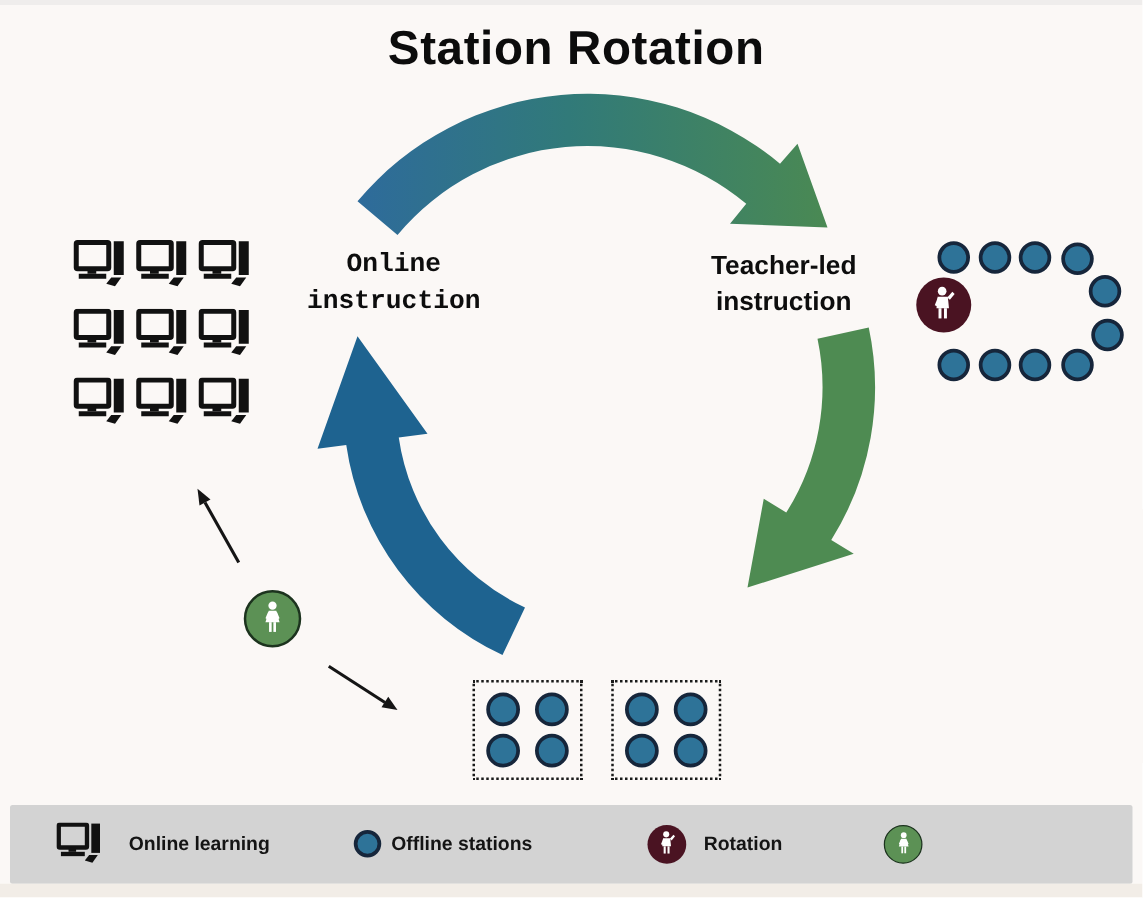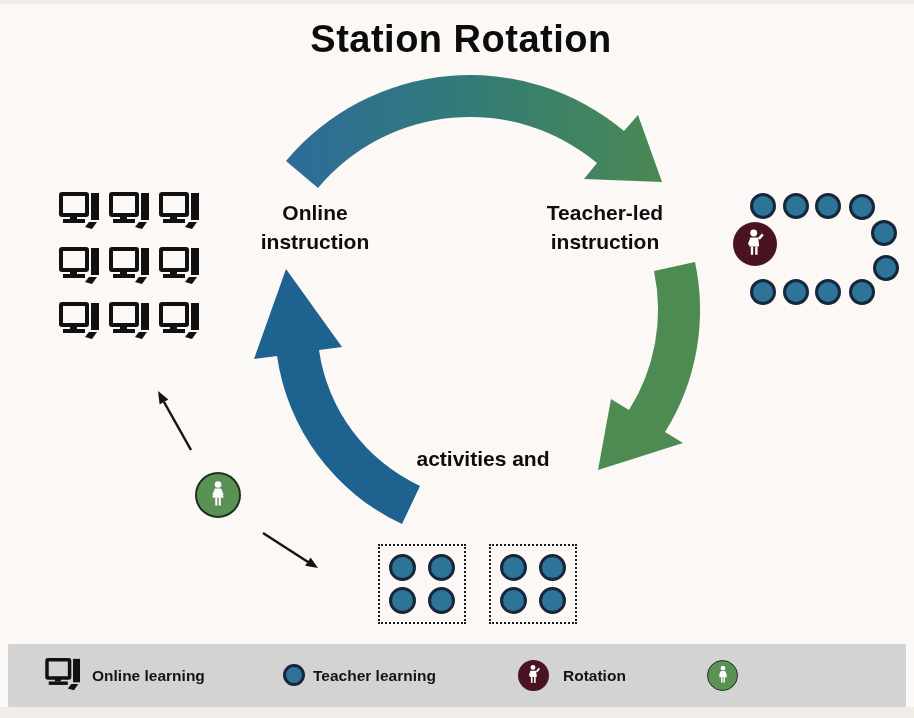--- a/index.html
+++ b/index.html
@@ -19,7 +19,7 @@
     position:absolute;text-align:center;font-weight:700;
     font-size:21px;line-height:29px;color:#0d0d0d;
   }
-  .node-online{left:225px;top:198px;width:180px;}
+  .node-online{left:225px;top:198px;width:180px;font-family:Liberation Mono, monospace;}
   .node-teacher{left:510px;top:198px;width:190px;}
   .node-collab{left:388px;top:444px;width:190px;}
   .computers{

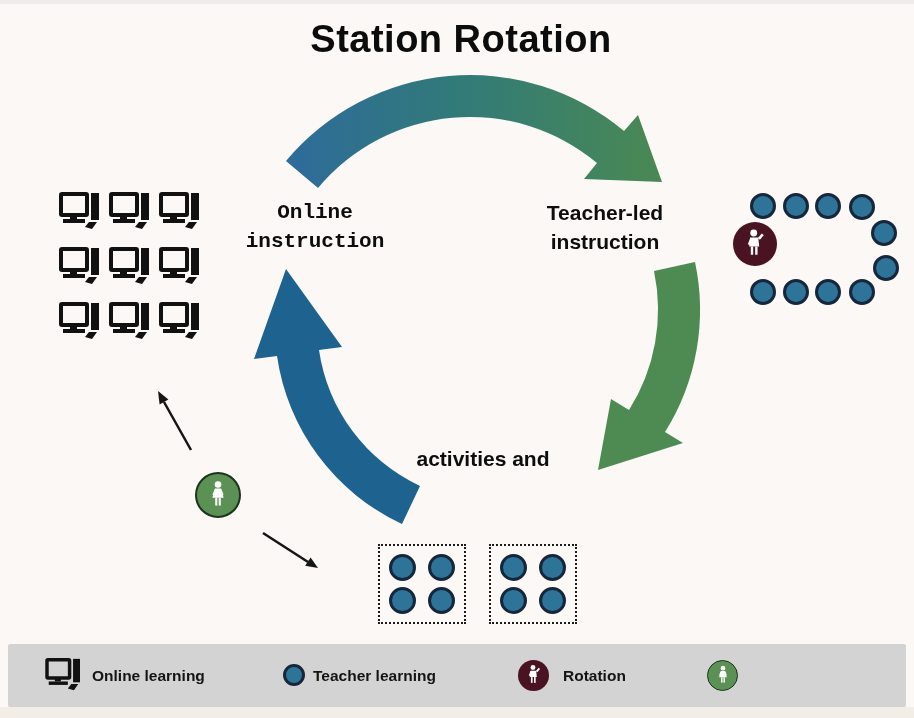--- a/index.html
+++ b/index.html
@@ -20,7 +20,7 @@
     font-size:21px;line-height:29px;color:#0d0d0d;
   }
   .node-online{left:225px;top:198px;width:180px;font-family:Liberation Mono, monospace;}
-  .node-teacher{left:510px;top:198px;width:190px;}
+  .node-teacher{left:532px;top:198px;width:190px;}
   .node-collab{left:388px;top:444px;width:190px;}
   .computers{
     position:absolute;left:58px;top:192px;

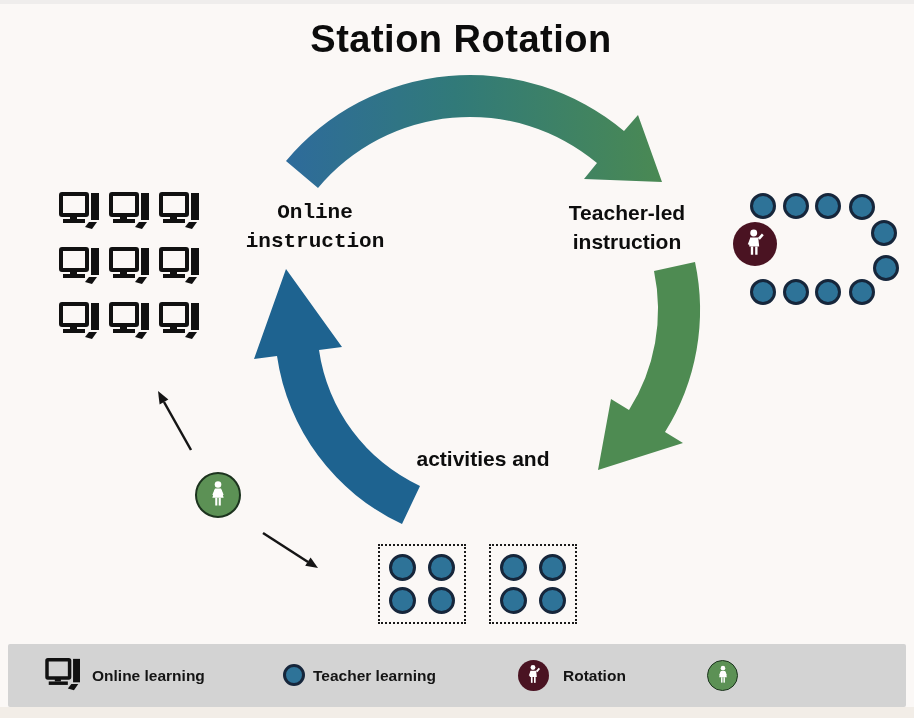--- a/index.html
+++ b/index.html
@@ -163,7 +163,6 @@
     <div>instruction</div>
   </div>
   <div class="node-label node-collab">
-    <div>activities and</div>
   </div>
 
   <div>

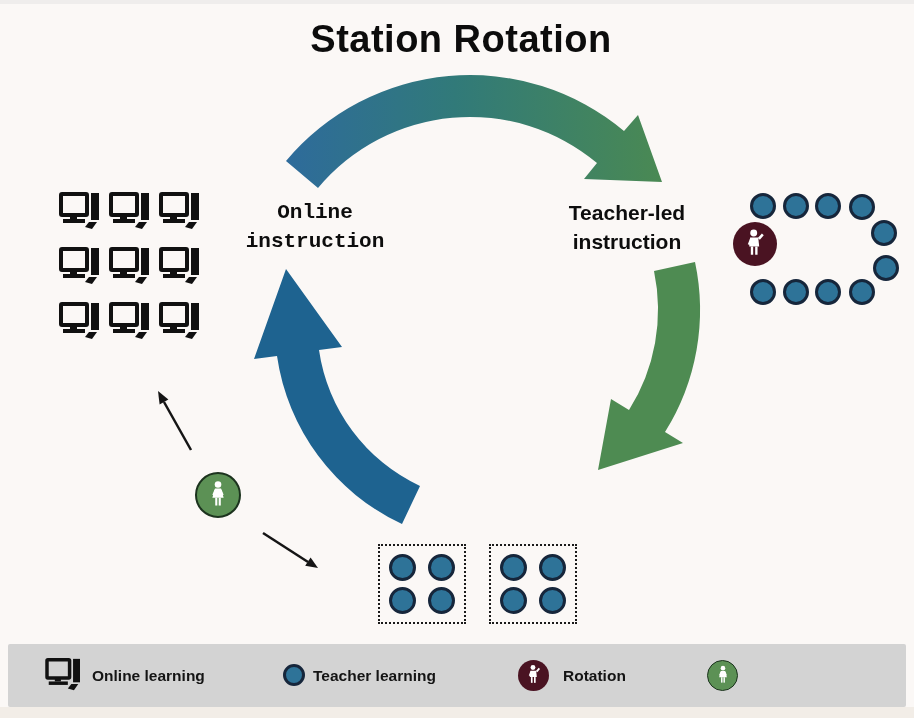--- a/index.html
+++ b/index.html
@@ -223,7 +223,7 @@
       <rect x="32" y="1" width="8" height="27" fill="#111"></rect>
       <polygon points="30,30 38,30 33,37 26,35" fill="#111"></polygon>
     </svg>
-    <span class="lbl" style="left:84px">Online learning</span>
+    <span class="lbl" style="left:95px">Online learning</span>
 
     <div class="dot l-dot"></div>
     <span class="lbl" style="left:305px">Teacher learning</span>

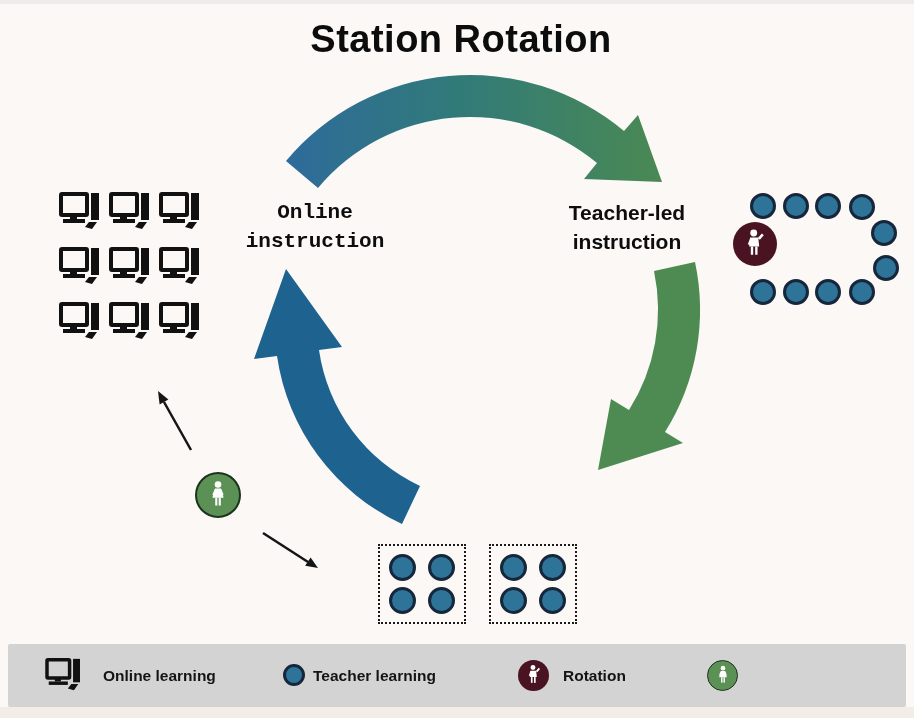--- a/index.html
+++ b/index.html
@@ -226,7 +226,7 @@
     <span class="lbl" style="left:95px">Online learning</span>
 
     <div class="dot l-dot"></div>
-    <span class="lbl" style="left:305px">Teacher learning</span>
+    <span class="lbl" style="left:305px">Offline stations</span>
 
     <div class="person-circle l-teacher">
       <svg viewBox="0 0 30 34" fill="#fff">

